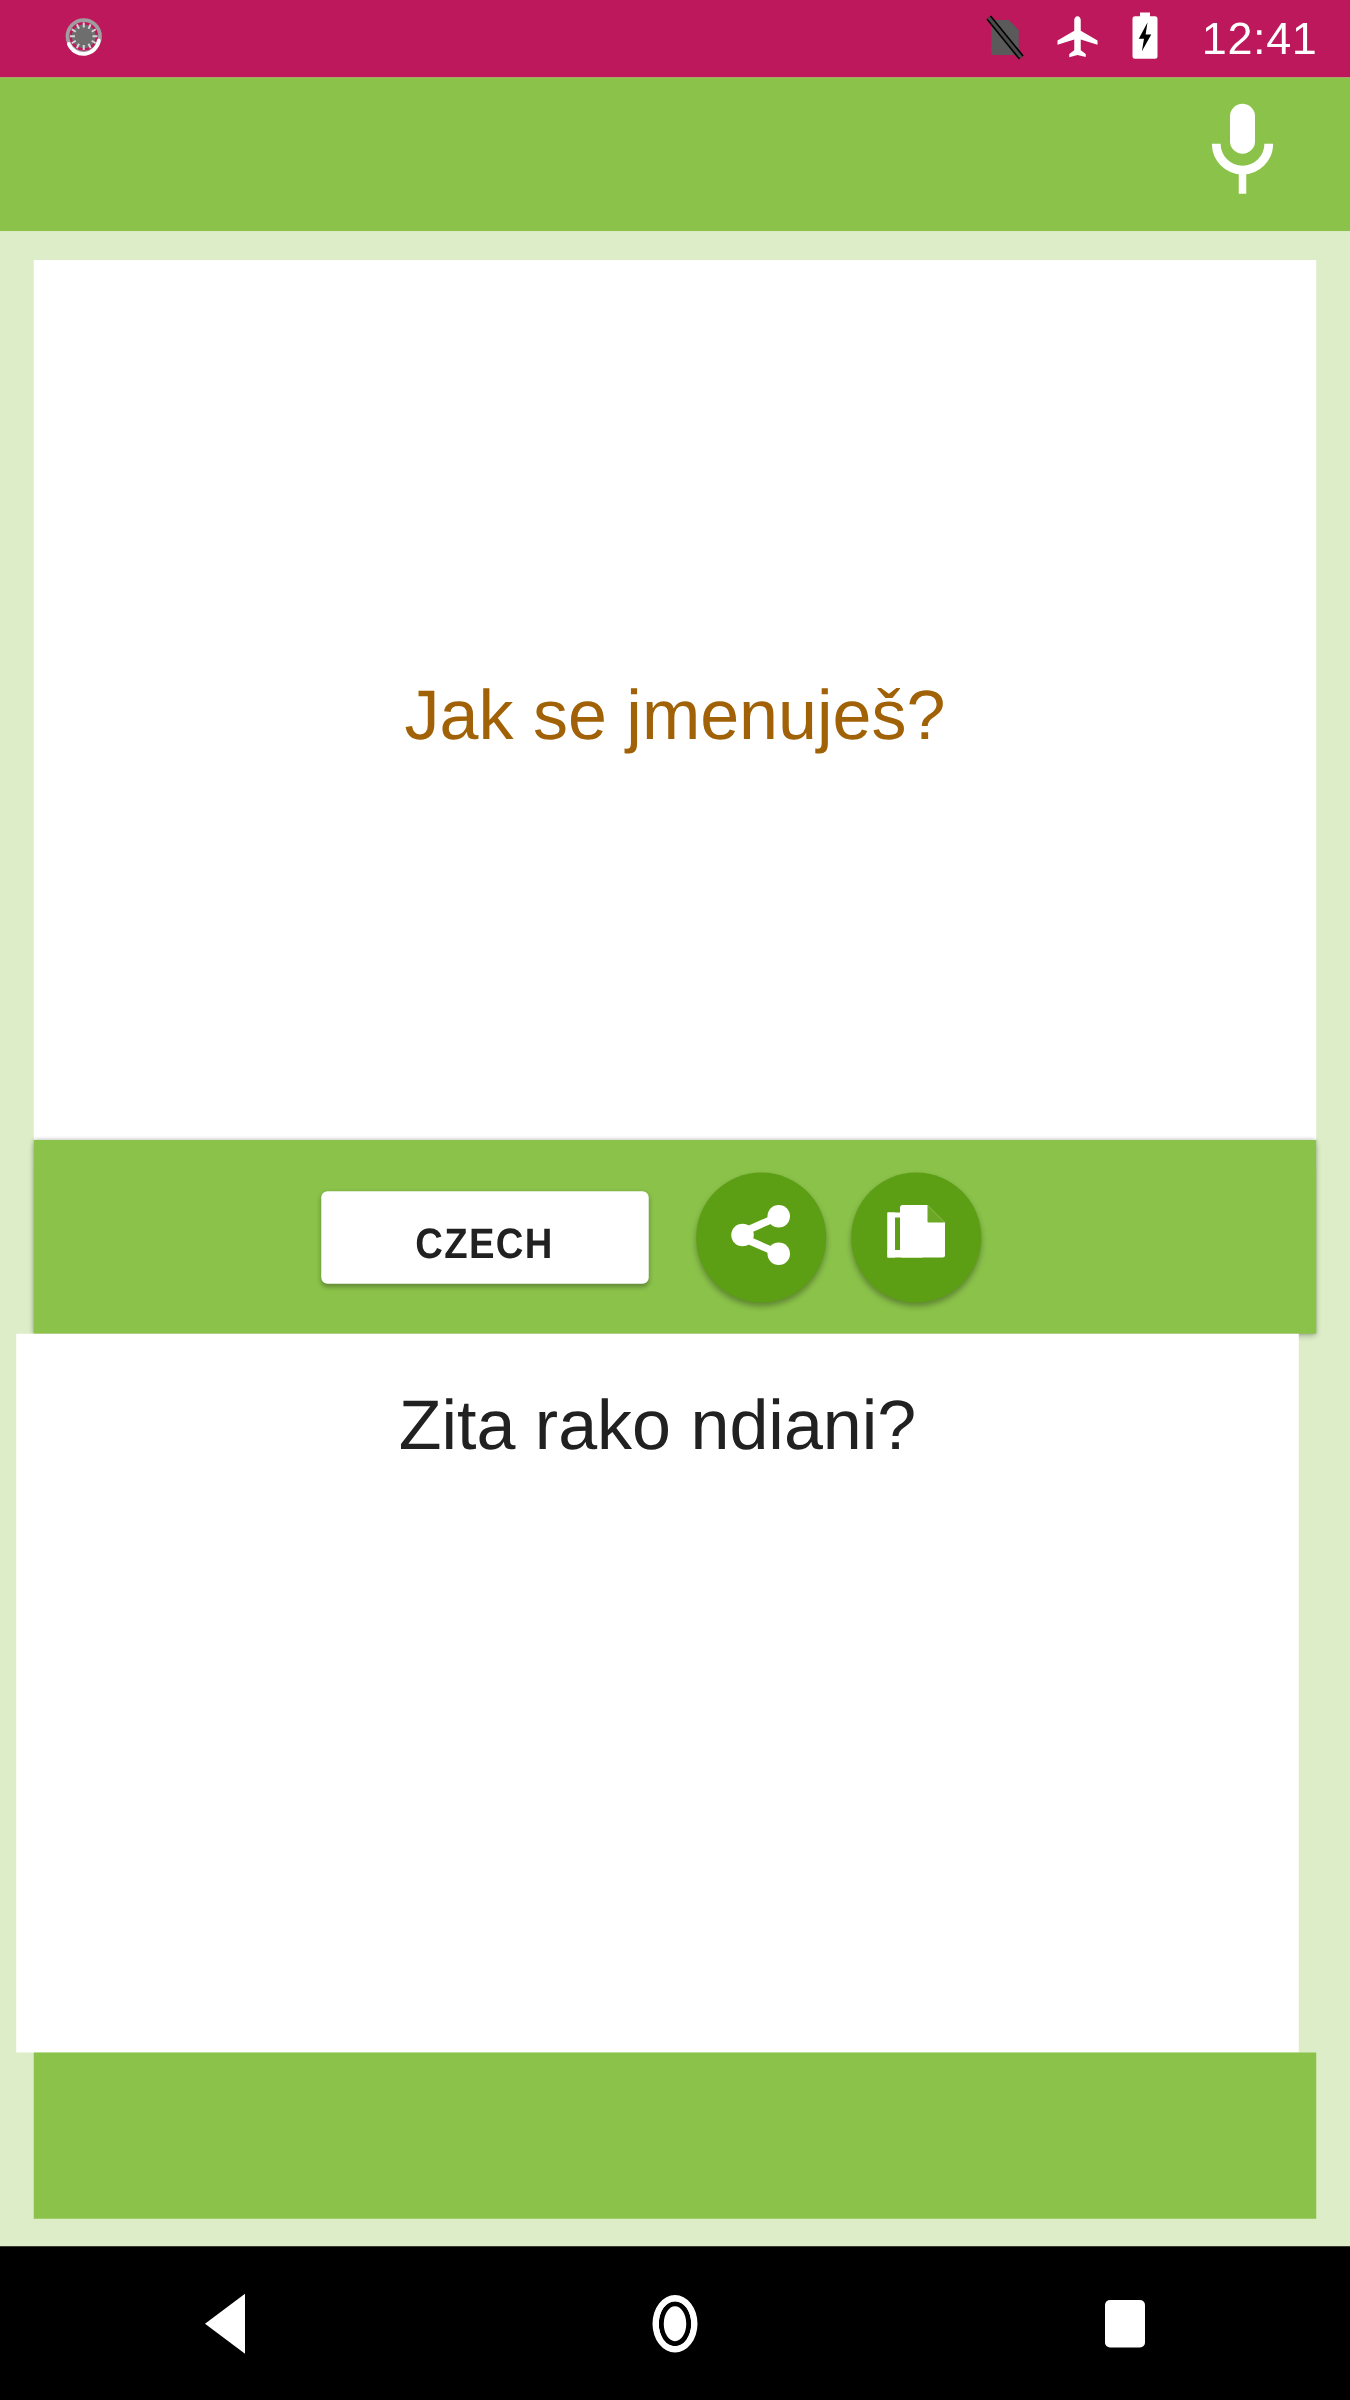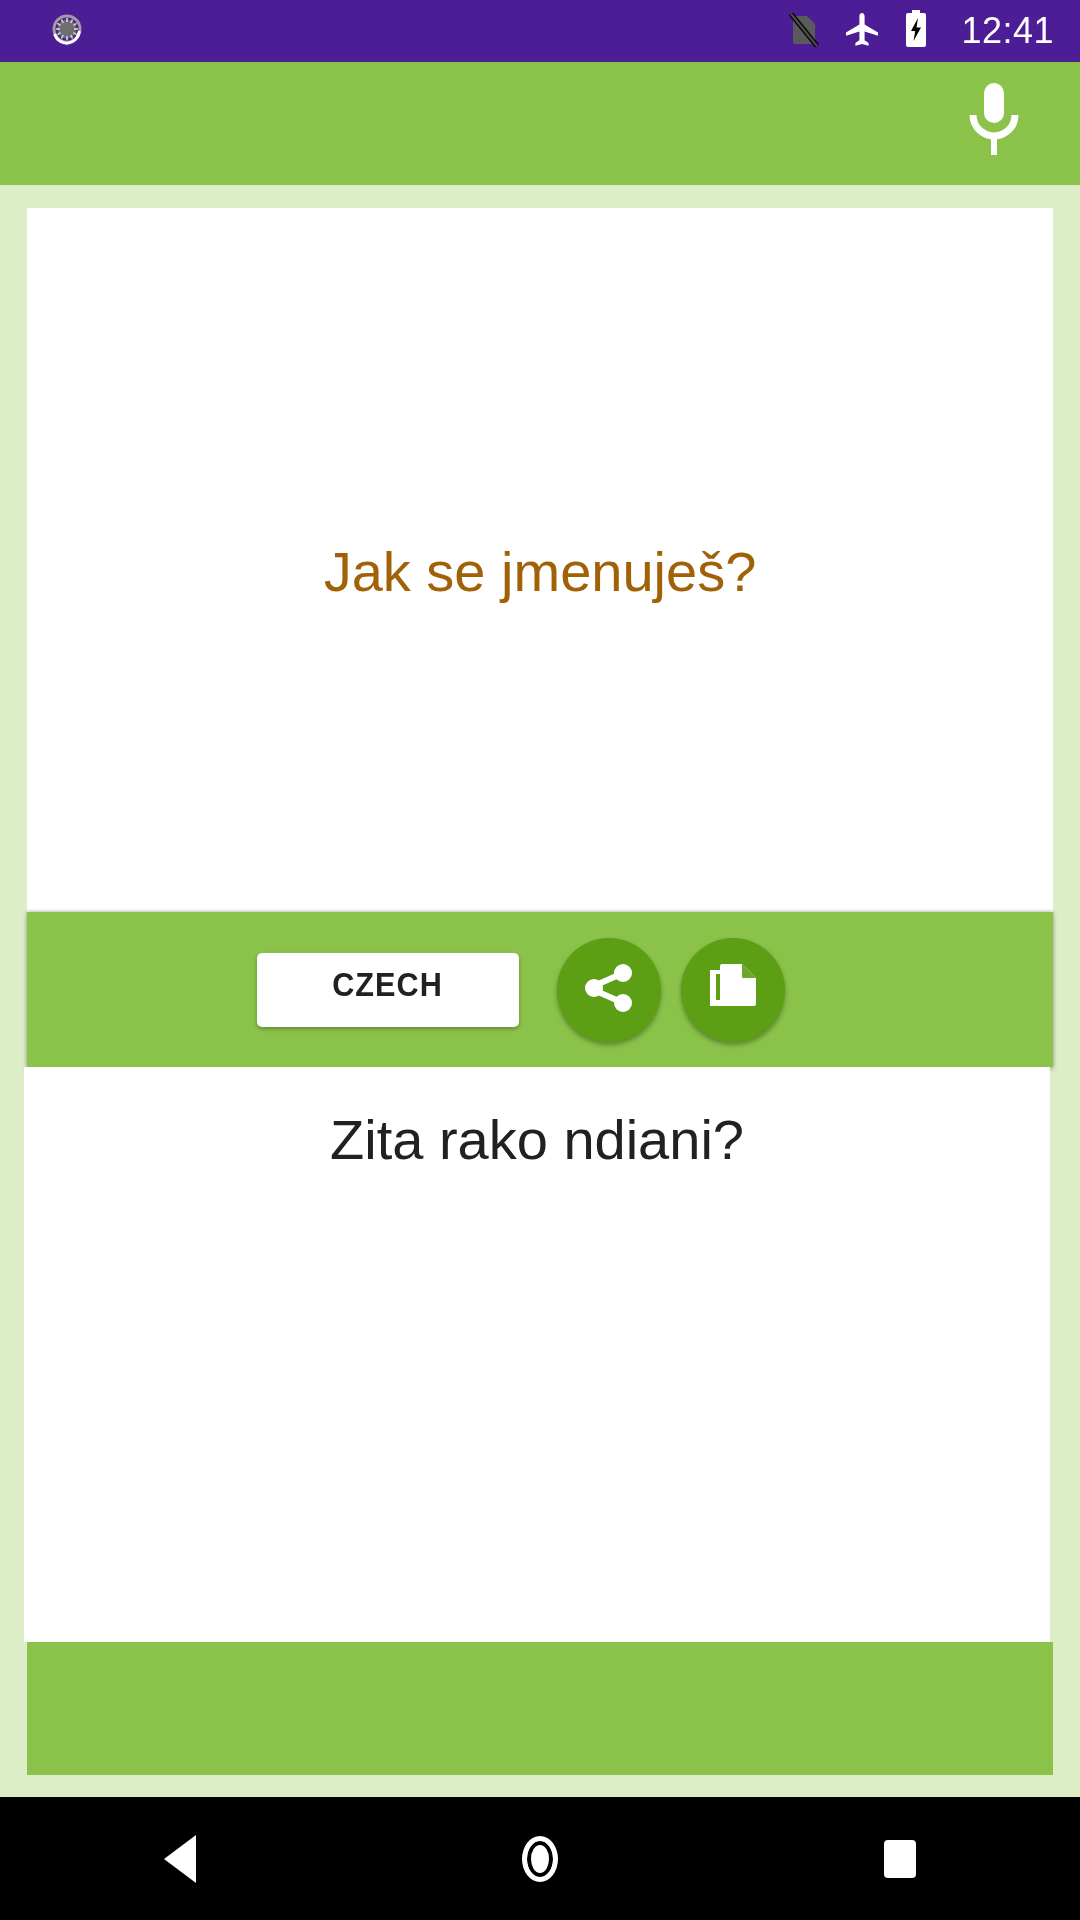--- a/index.html
+++ b/index.html
@@ -26,7 +26,7 @@
     left: 0; top: 0;
     width: 1080px;
     height: 62px;
-    background: #4c1d95;
+    background: #be185d;
     display: flex;
     align-items: center;
     box-sizing: border-box;

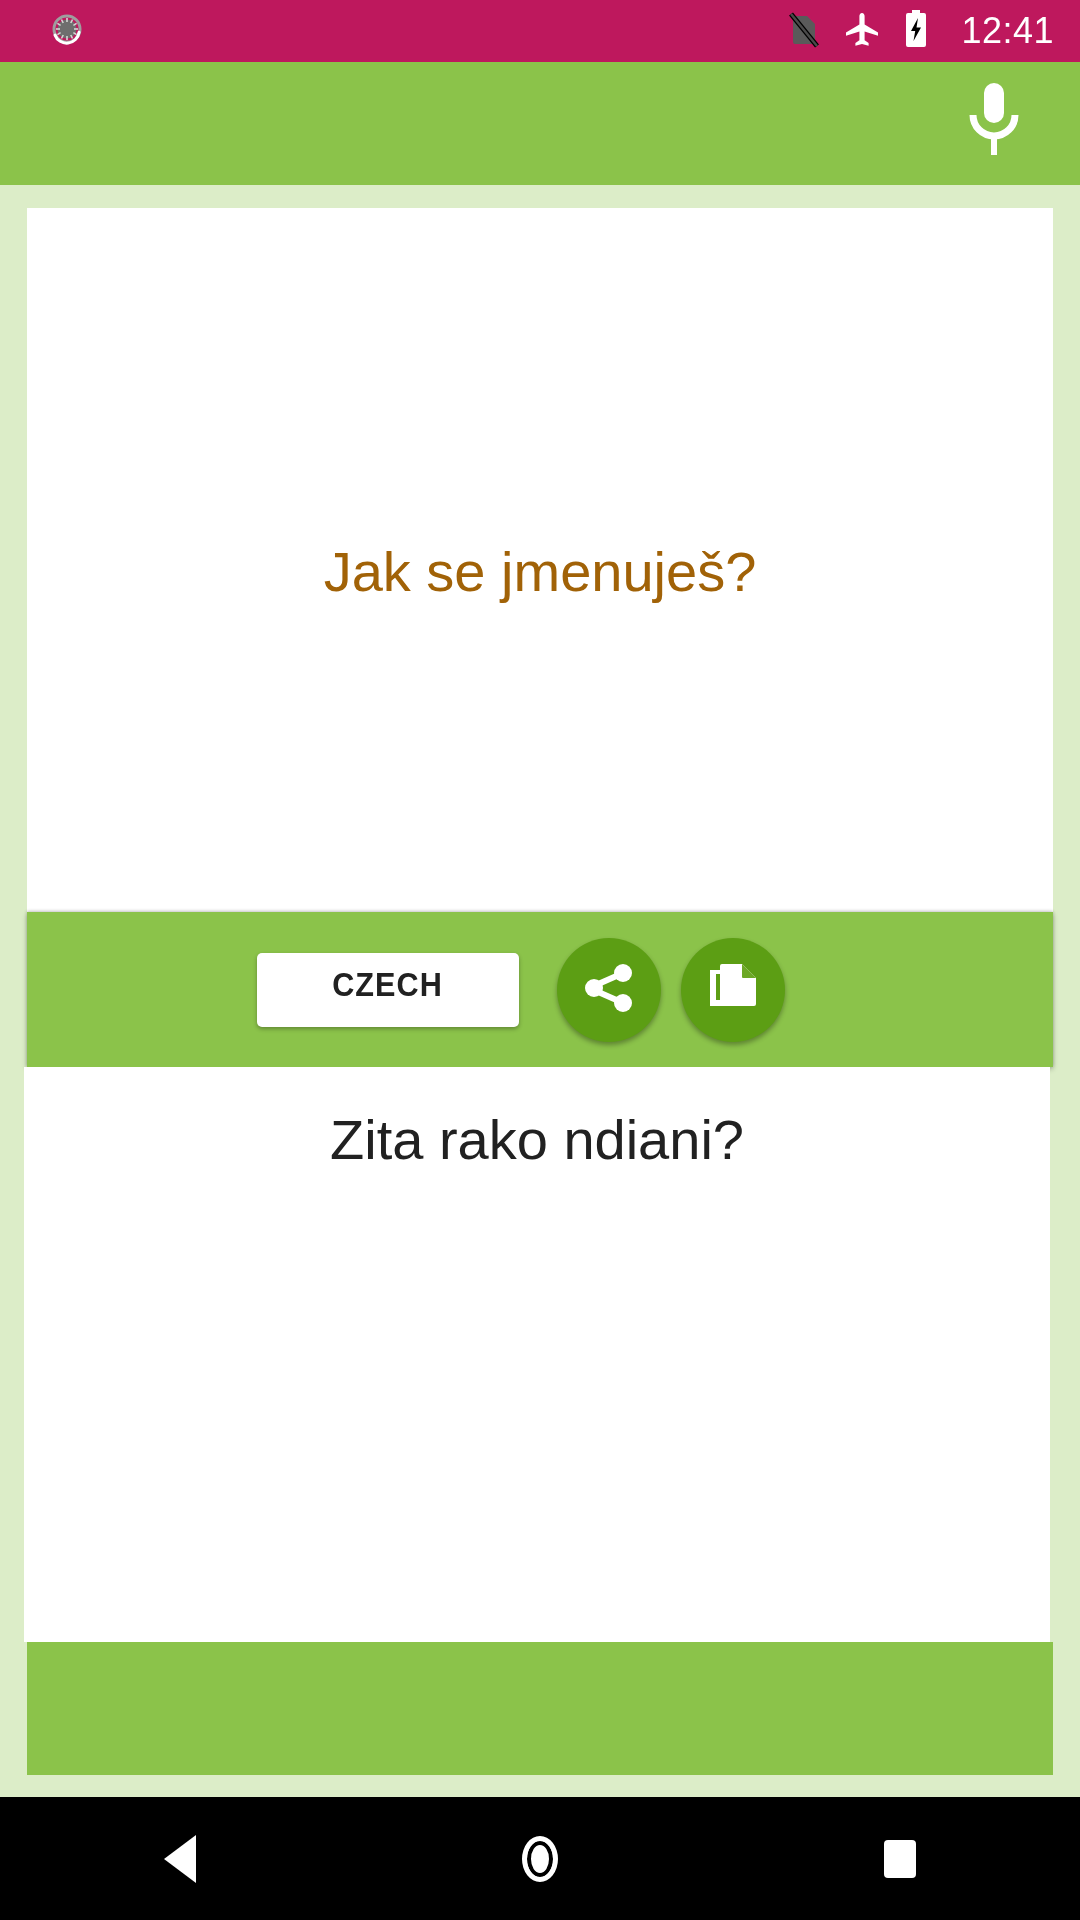--- a/index.html
+++ b/index.html
@@ -135,7 +135,7 @@
     border-radius: 5px;
     box-shadow: 0 2px 4px rgba(0,0,0,0.30);
     display: flex;
-    align-items: flex-start;
+    align-items: flex-end;
     justify-content: center;
     cursor: pointer;
     padding: 12px;

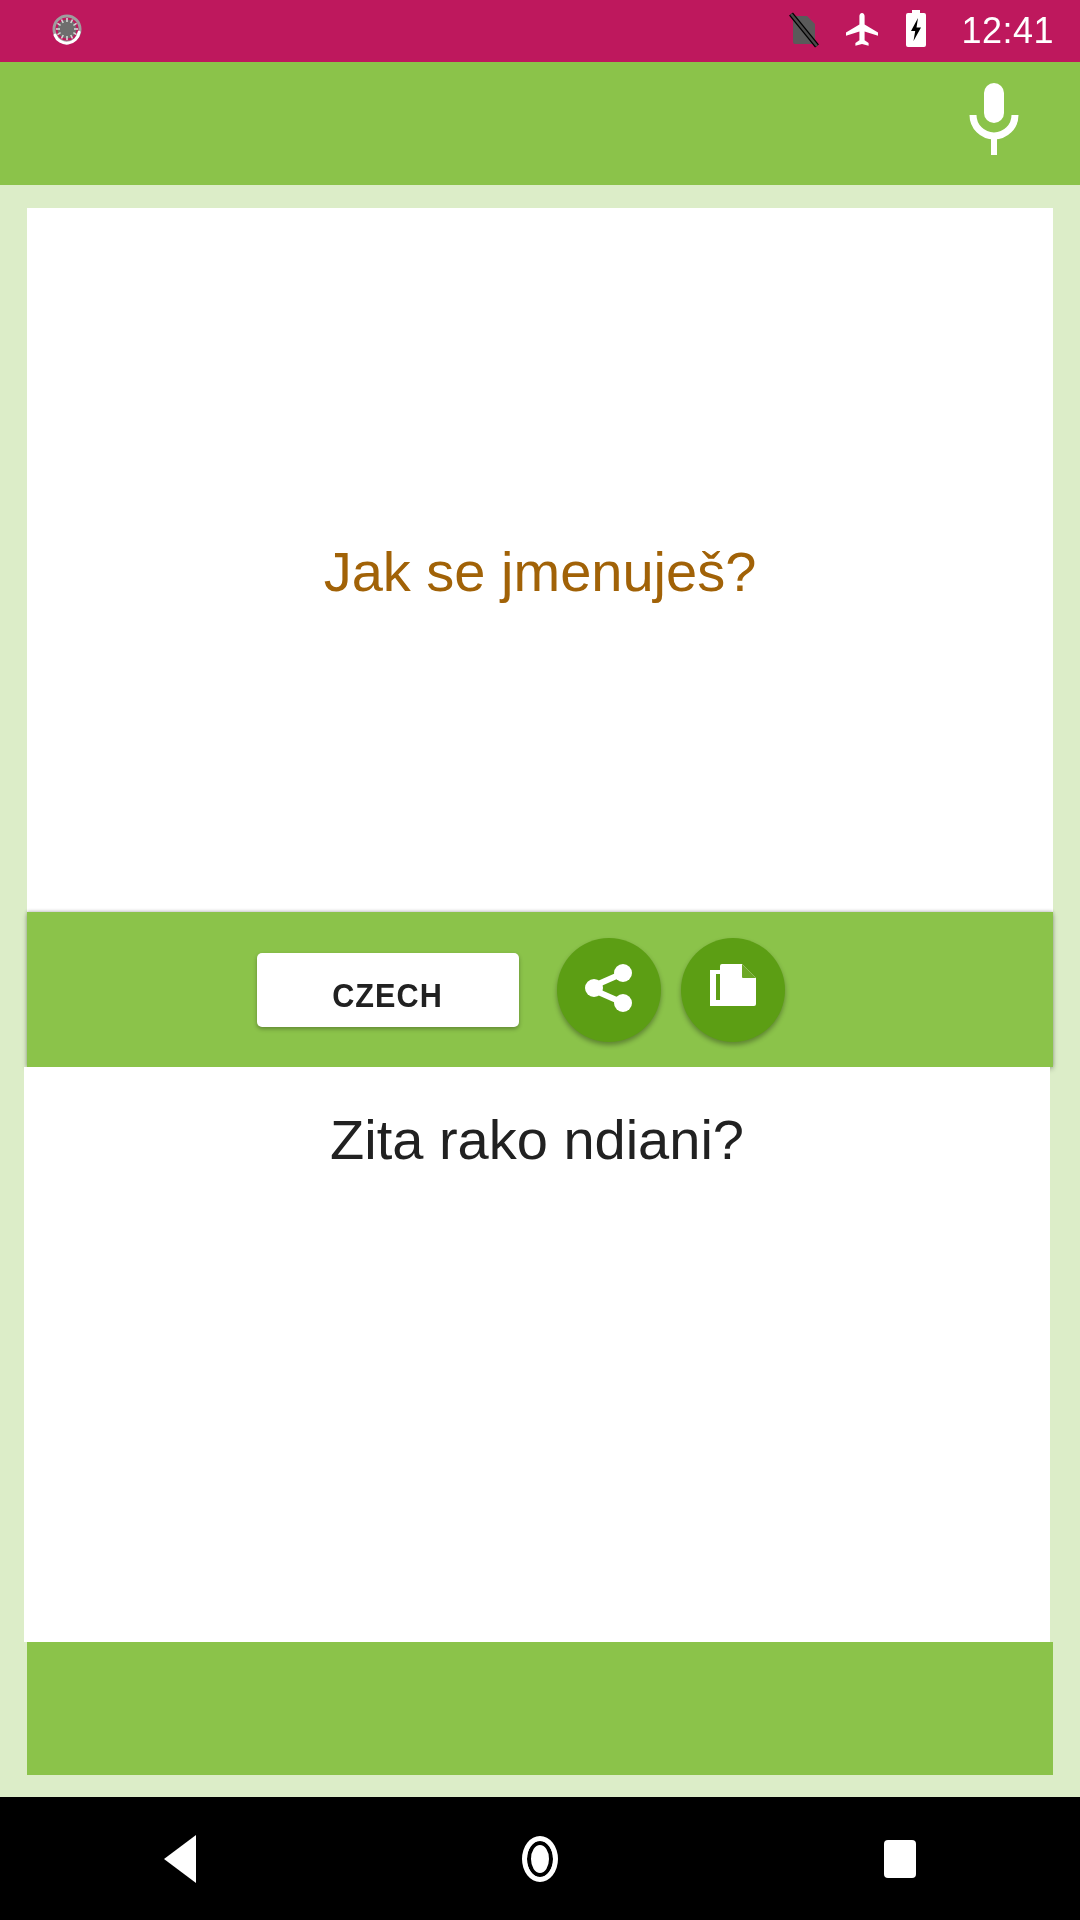--- a/index.html
+++ b/index.html
@@ -168,7 +168,7 @@
   
   #target-card {
     position: absolute;
-    left: 24px;
+    left: 13px;
     top: 882px;
     width: 1026px;
     height: 575px;

